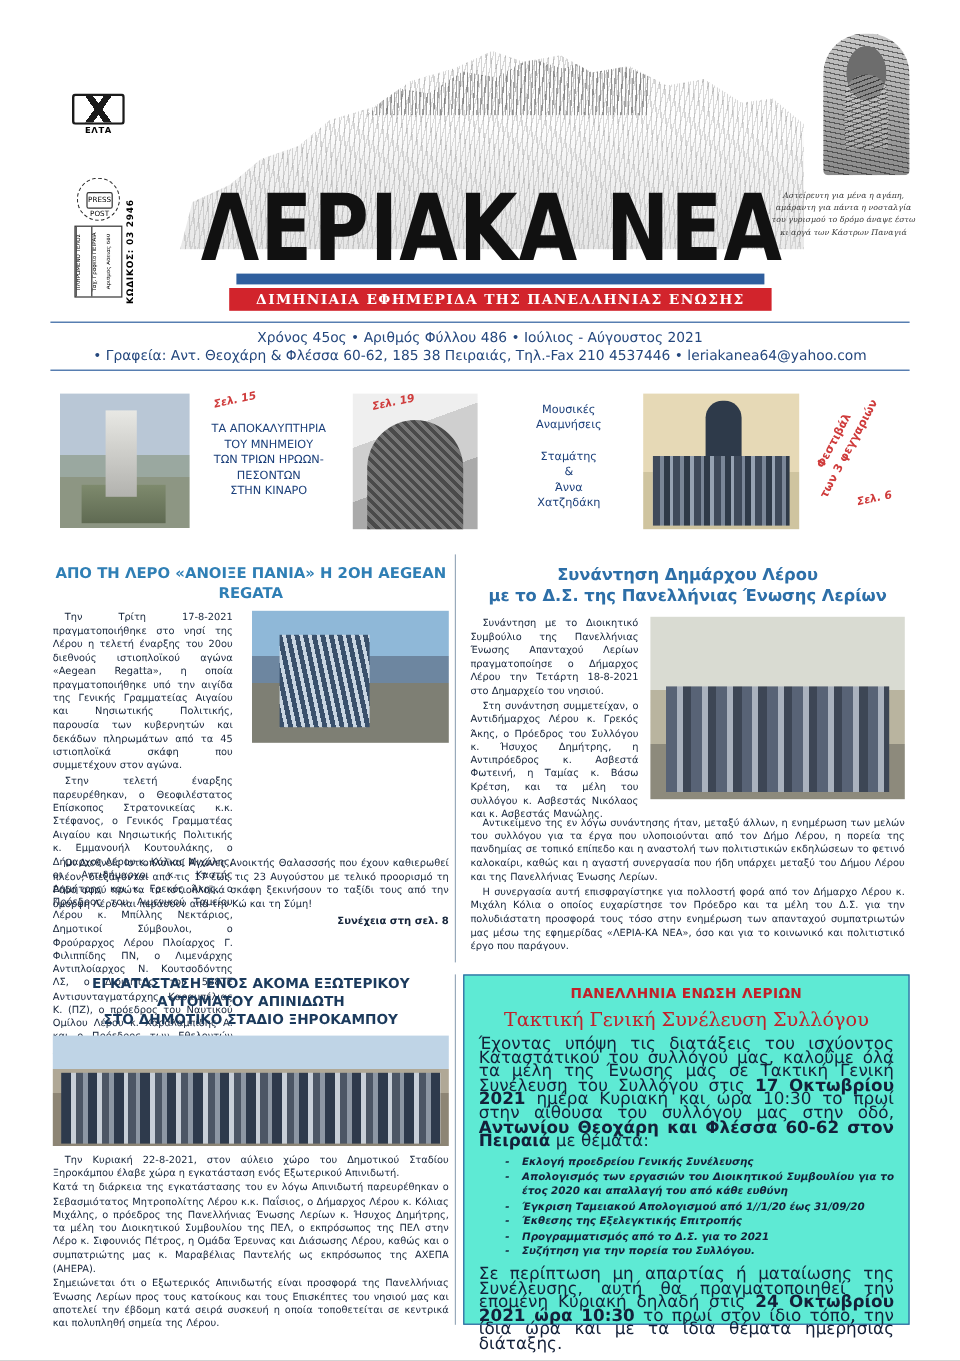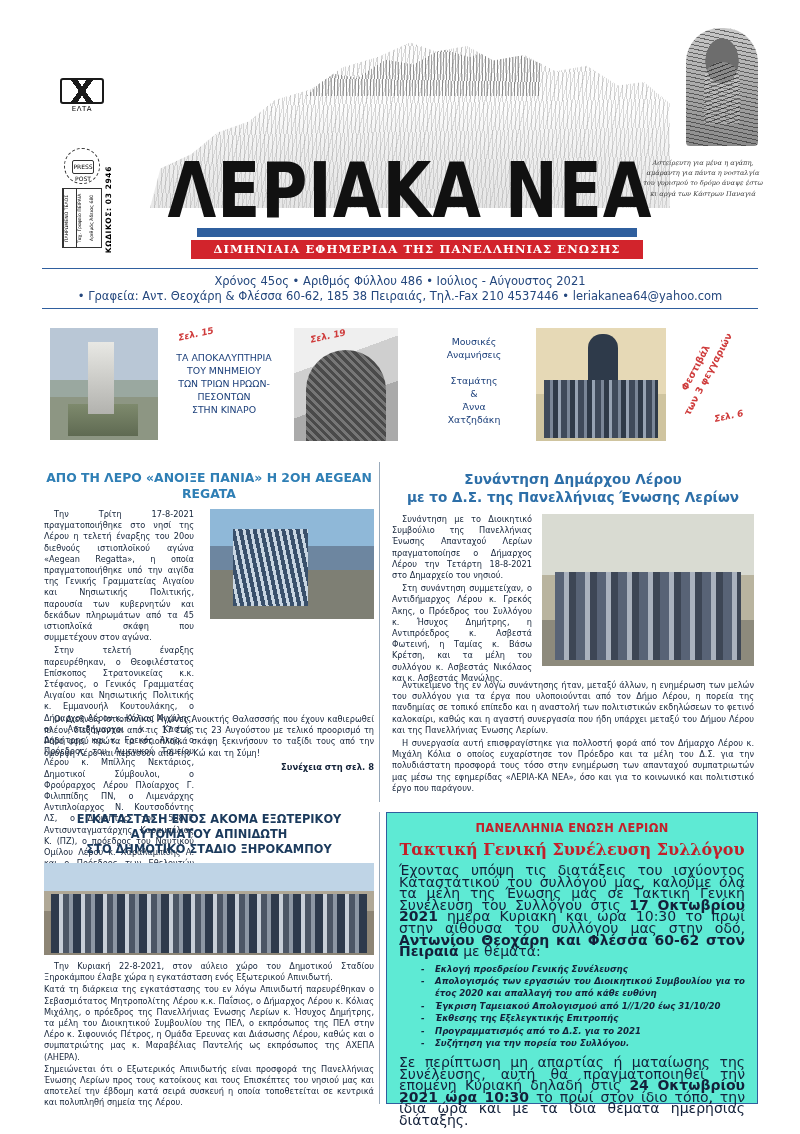--- a/index.html
+++ b/index.html
@@ -48,7 +48,7 @@
       linear-gradient(125deg, transparent 44%, #1a1a1a 44%, #1a1a1a 56%, transparent 56%),
       linear-gradient(55deg, transparent 44%, #1a1a1a 44%, #1a1a1a 56%, transparent 56%);
   }
-  .elta .lbl{font-size:7px;font-weight:normal;text-align:center;letter-spacing:.5px;margin-top:1px;}
+  .elta .lbl{font-size:7px;font-weight:bold;text-align:center;letter-spacing:.5px;margin-top:1px;}
   .stampcircle{
     position:absolute;left:64px;top:148px;width:34px;height:34px;border-radius:50%;
     border:1.4px dashed #333;

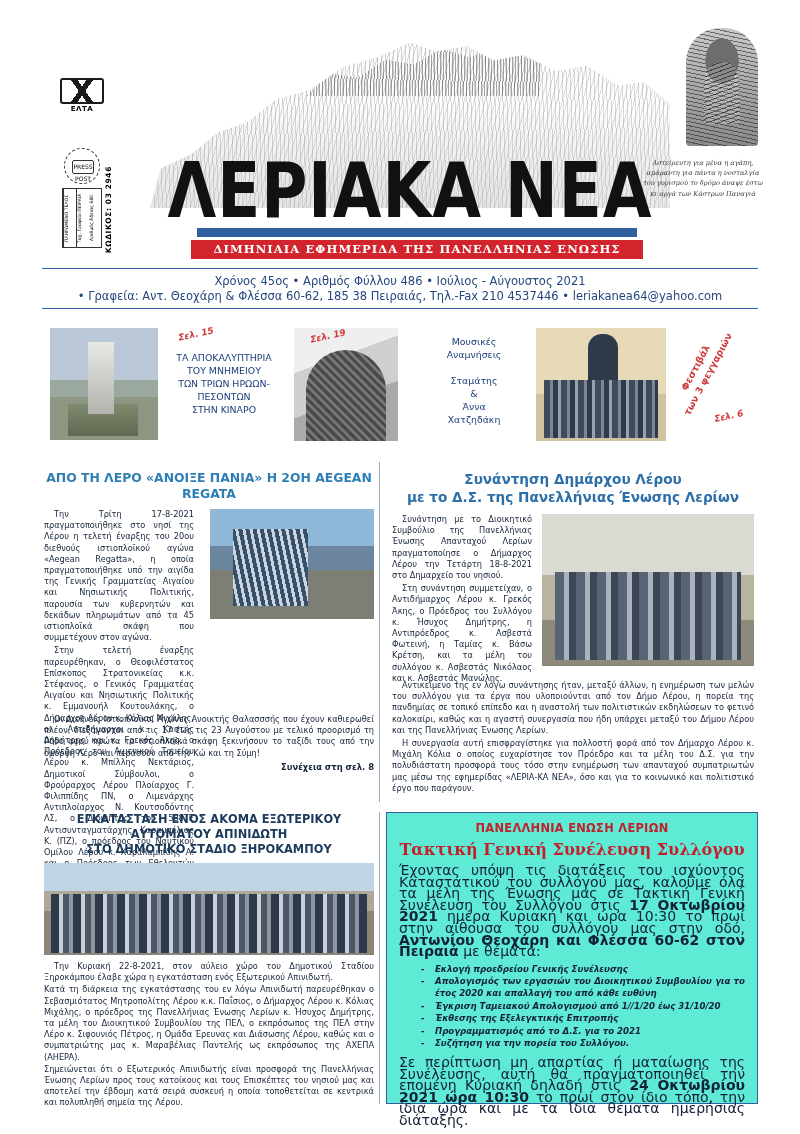--- a/index.html
+++ b/index.html
@@ -189,7 +189,7 @@
     letter-spacing:.3px;font-family:"DejaVu Sans", sans-serif;
   }
   .notice h3{
-    margin:5px 0 6px 0;text-align:center;color:#c2202a;font-weight:bold;font-size:16px;
+    margin:5px 0 6px 0;text-align:center;color:#c2202a;font-weight:normal;font-size:16px;
     font-family:"DejaVu Serif", serif;
   }
   .notice p{margin:0 0 6px 0;font-size:14px;line-height:11.6px;text-align:justify;color:#13203a;}

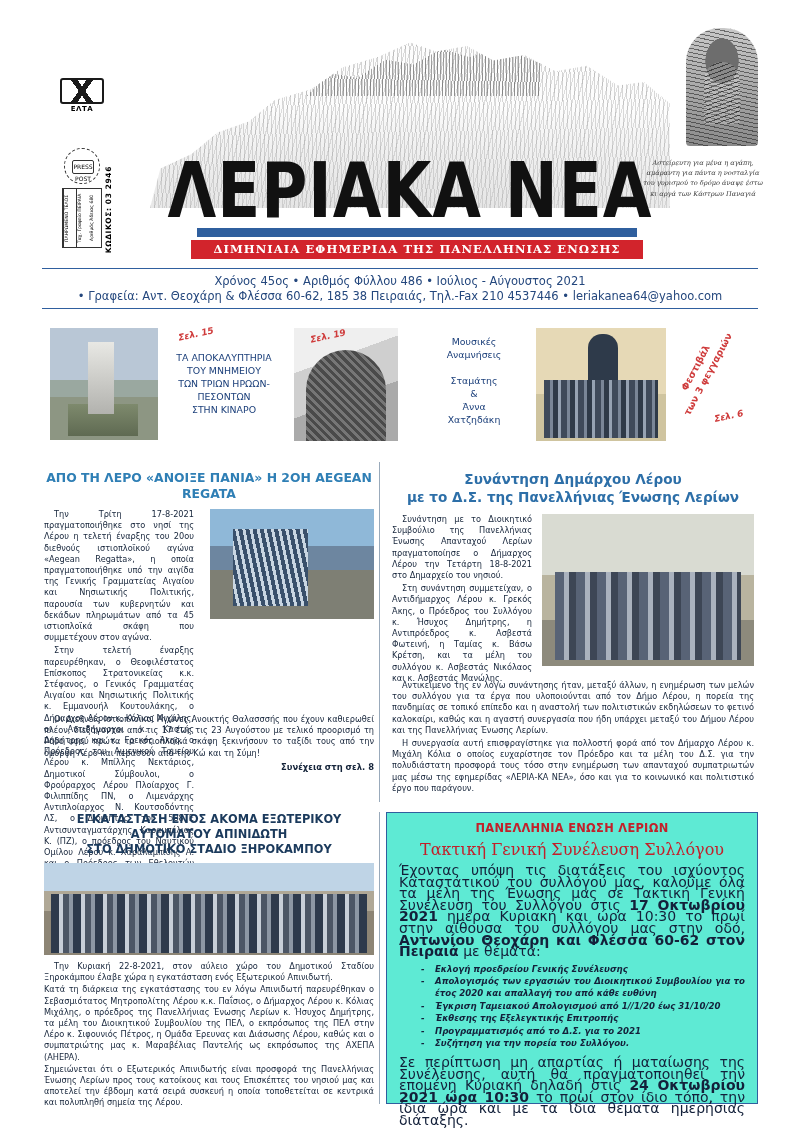--- a/index.html
+++ b/index.html
@@ -358,7 +358,7 @@
       </li>
       <li>
         <span class="dash">-</span>
-        <span class="txt">Έγκριση Ταμειακού Απολογισμού από 1//1/20 έως 31/10/20</span>
+        <span class="txt">Έγκριση Ταμειακού Απολογισμού από 1//1/20 έως 31/09/20</span>
       </li>
       <li>
         <span class="dash">-</span>

